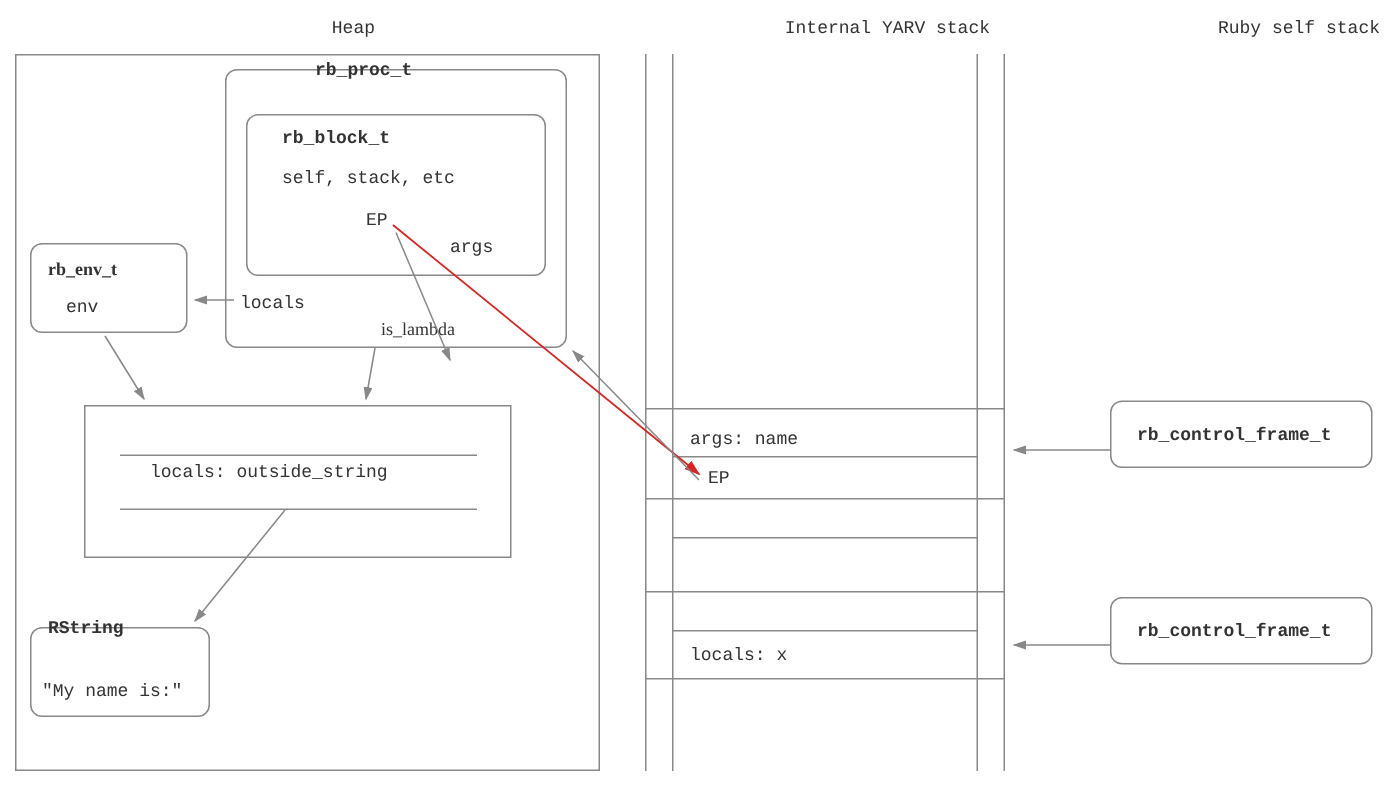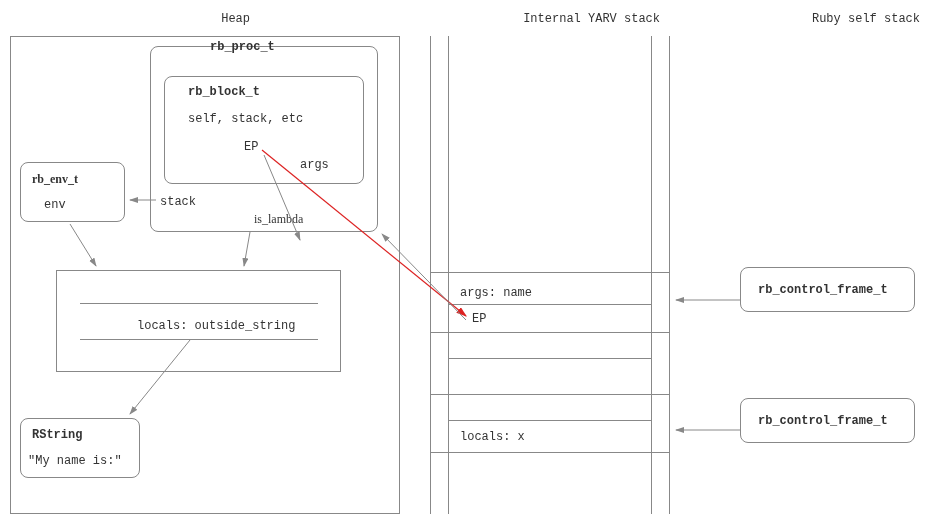--- a/index.html
+++ b/index.html
@@ -69,7 +69,7 @@
 <div class="txt" style="left:244px; top:140px;">EP</div>
 <div class="txt" style="left:300px; top:158px;">args</div>
 
-<div class="txt" style="left:160px; top:195px;">stack</div>
+<div class="txt" style="left:160px; top:195px;">locals</div>
 <div class="txt" style="left:254px; top:212px;font-family:Liberation Serif, serif;">is_lambda</div>
 
 <div class="box" style="left:20px; top:162px; width:105px; height:60px;"></div>

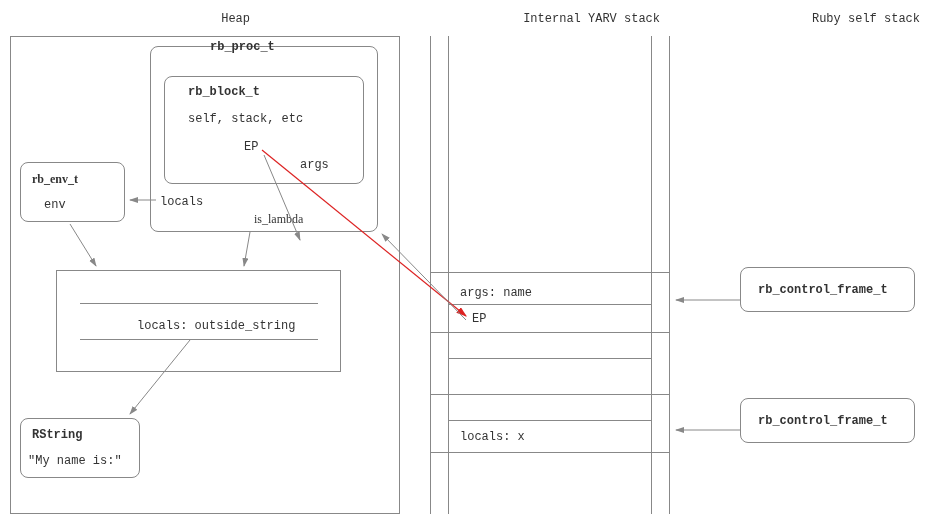--- a/index.html
+++ b/index.html
@@ -78,7 +78,7 @@
 
 <div class="frame" style="left:56px; top:270px; width:285px; height:102px;"></div>
 <div class="hr" style="left:80px; top:303px; width:238px;"></div>
-<div class="txt" style="left:100px; top:319px;margin-left:37px;">locals: outside_string</div>
+<div class="txt" style="left:100px; top:308px;">locals: outside_string</div>
 <div class="hr" style="left:80px; top:339px; width:238px;"></div>
 
 <div class="box" style="left:20px; top:418px; width:120px; height:60px;"></div>

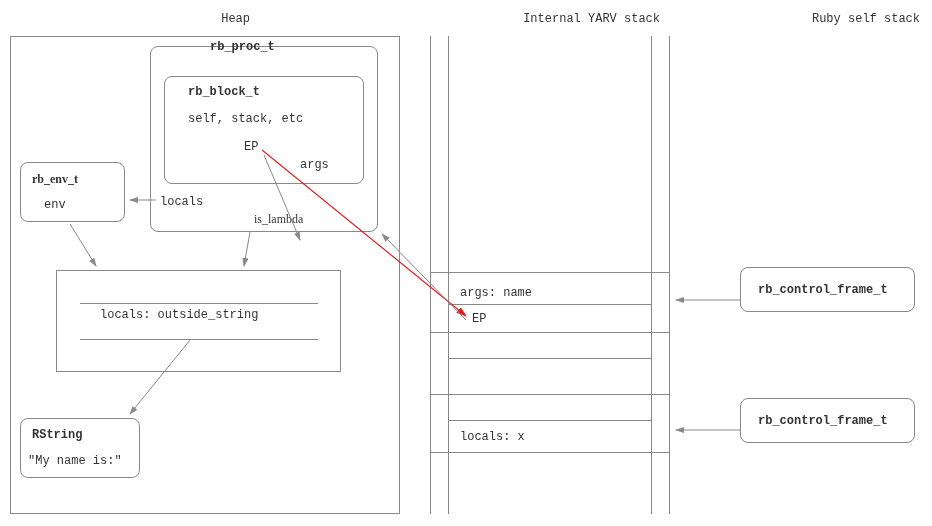--- a/index.html
+++ b/index.html
@@ -82,7 +82,7 @@
 <div class="hr" style="left:80px; top:339px; width:238px;"></div>
 
 <div class="box" style="left:20px; top:418px; width:120px; height:60px;"></div>
-<div class="txt bold" style="left:32px; top:428px;">RString</div>
+<div class="txt bold" style="left:32px; top:412px;">RString</div>
 <div class="txt" style="left:28px; top:454px;">"My name is:"</div>
 
 <div class="stack-rail" style="left:430px; top:36px; width:240px; height:478px;"></div>

